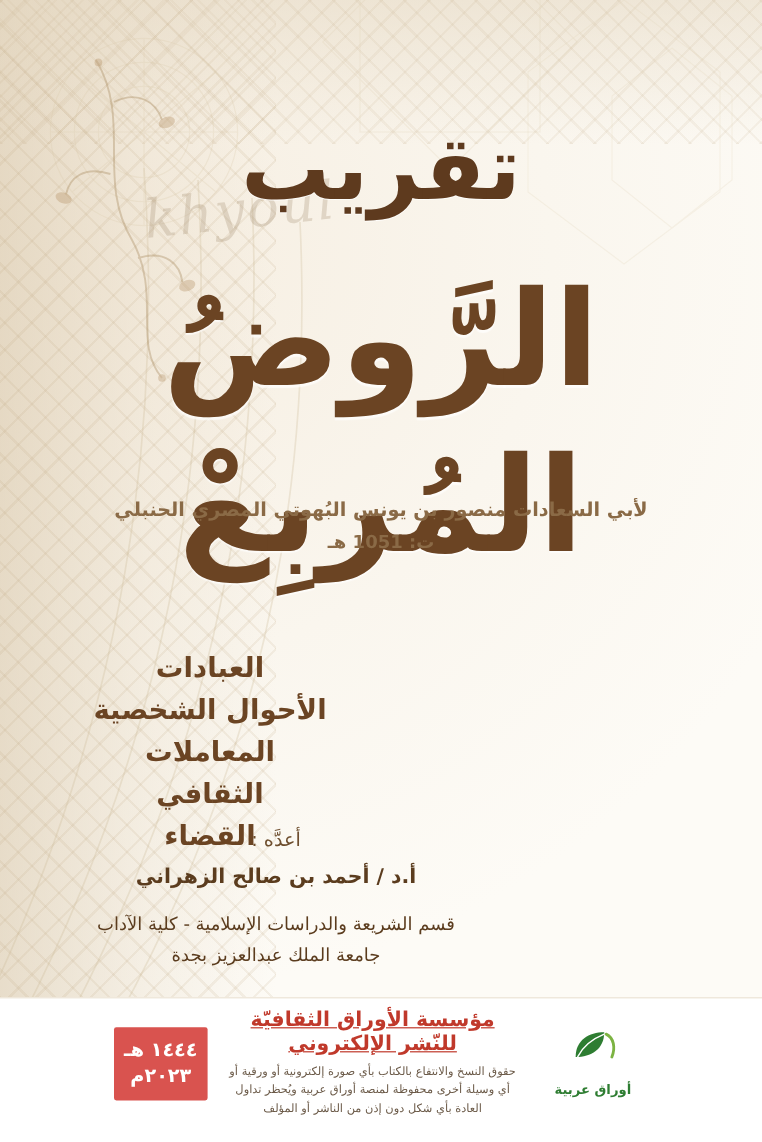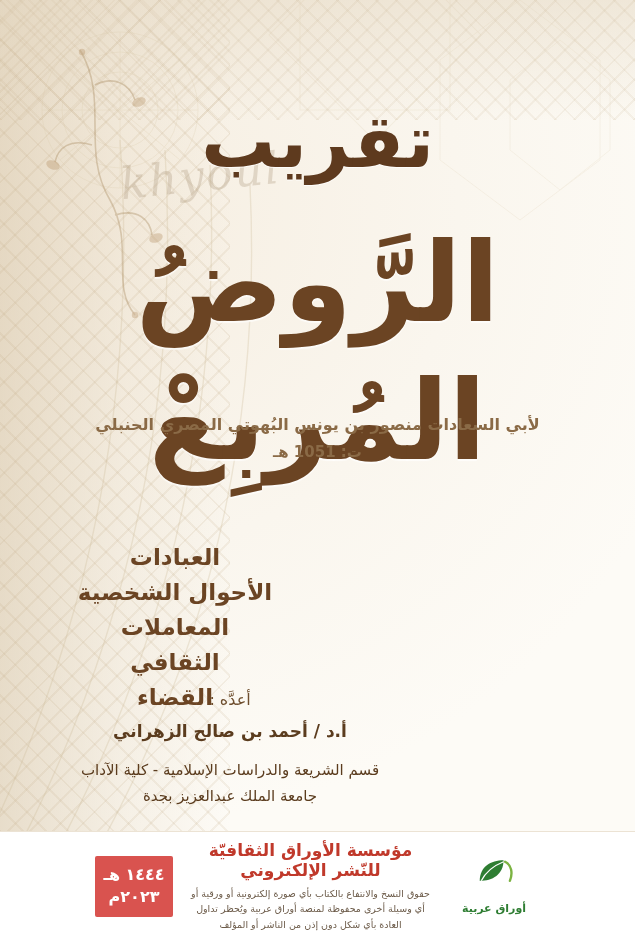--- a/index.html
+++ b/index.html
@@ -232,6 +232,7 @@
     font-weight: bold;
     font-size: 17px;
     margin-bottom: 6px;
+    text-decoration: underline;
   }
   .pub-rights {
     color: #6b5a48;

